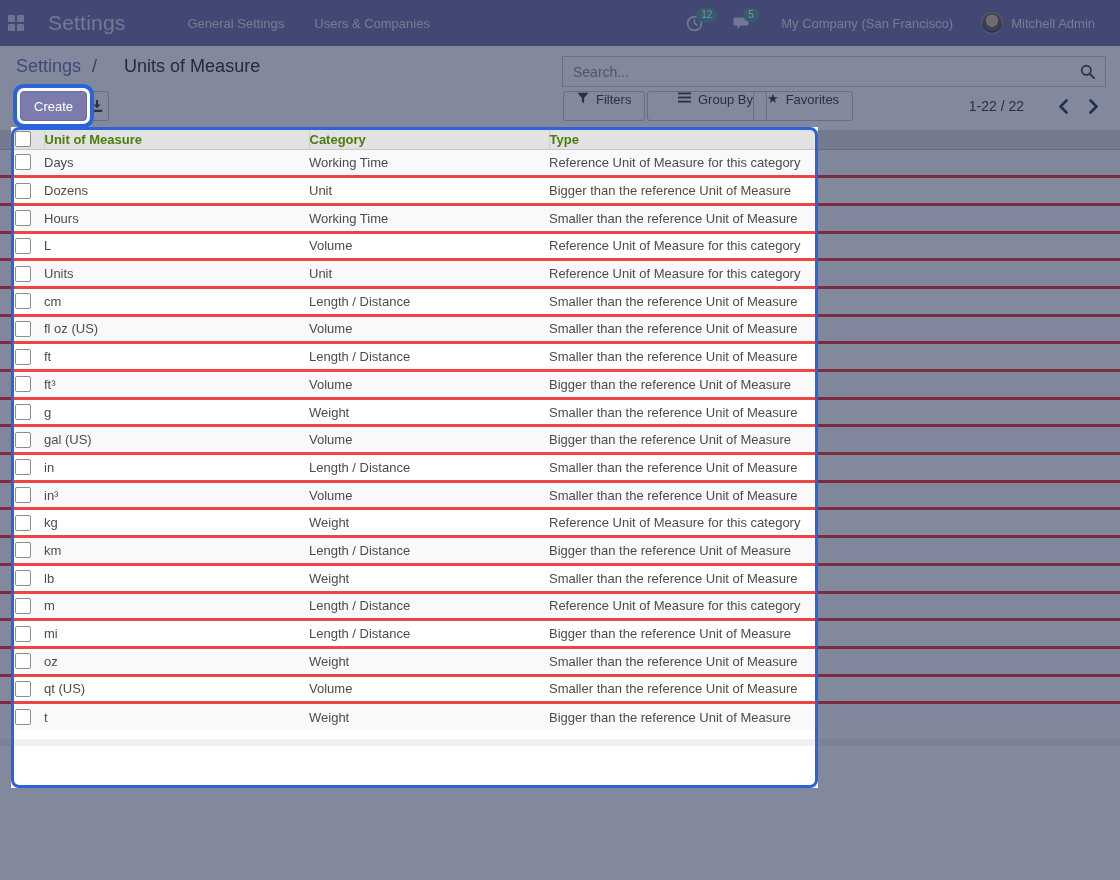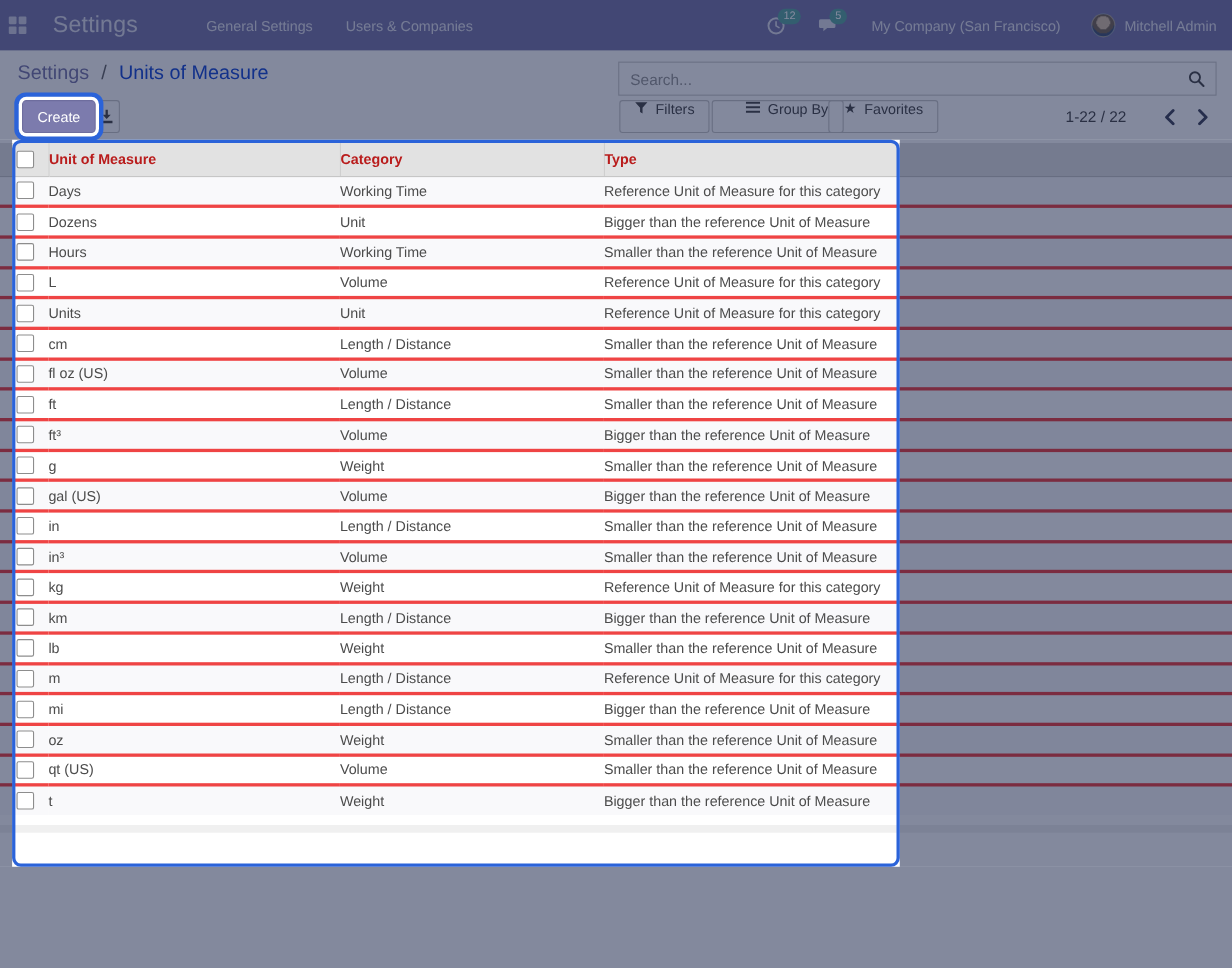--- a/index.html
+++ b/index.html
@@ -15,7 +15,7 @@
   .nav-title { font-size:21px; color:rgba(255,255,255,0.75); margin-left:16px; letter-spacing:0.2px; }
   .nav-menus { display:flex; gap:30px; margin-left:62px; }
   .nav-menu-item { font-size:13px; color:rgba(255,255,255,0.78); cursor:pointer; }
-  .nav-right { margin-left:auto; display:flex; align-items:center; margin-right:14px;justify-content:center; }
+  .nav-right { margin-left:auto; display:flex; align-items:center; margin-right:25px;justify-content:center; }
   .nav-icon-btn { position:relative; margin-right:30px; cursor:pointer; display:flex; align-items:center; }
   .nav-icon-btn svg { display:block; }
   .badge { position:absolute; top:-7px; left:10px; background:#5fa8a3; color:#fff;

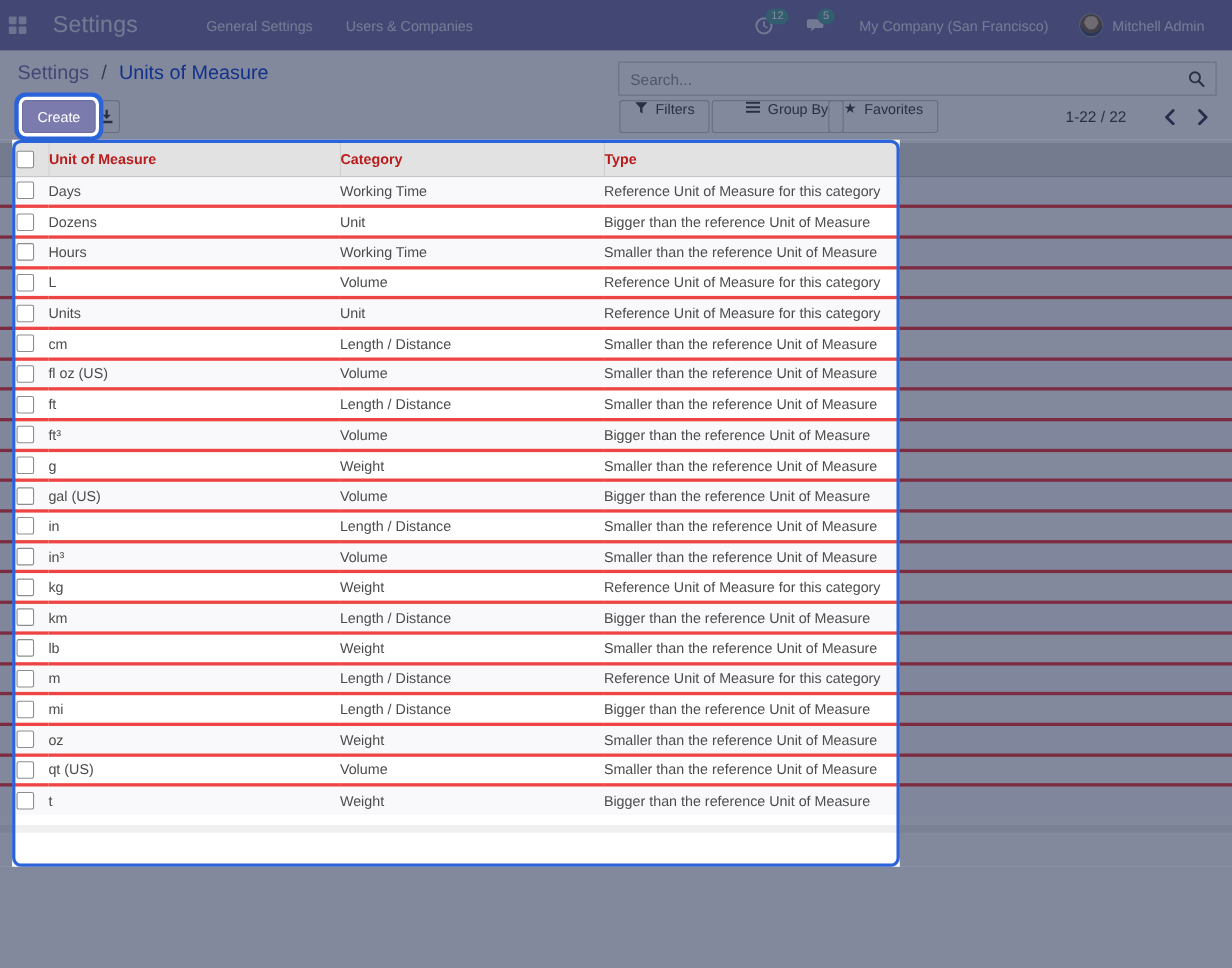--- a/index.html
+++ b/index.html
@@ -32,7 +32,7 @@
   .breadcrumb { position:absolute; left:16px; top:10px; font-size:18px; }
   .breadcrumb .bc-link { color:#7C7BAD; cursor:pointer; }
   .breadcrumb .bc-sep { color:#6b6b6b; margin:0 6px; }
-  .breadcrumb .bc-current { color:#1d4ed8; }
+  .breadcrumb .bc-current { color:#404040;margin-left:16px; }
 
   .create-btn { position:absolute; left:20px; top:45px; height:30px; padding:0 13px;
                 background:#7C7BAD; color:#fff; font-size:13px; border:1px solid #6e6d9e;

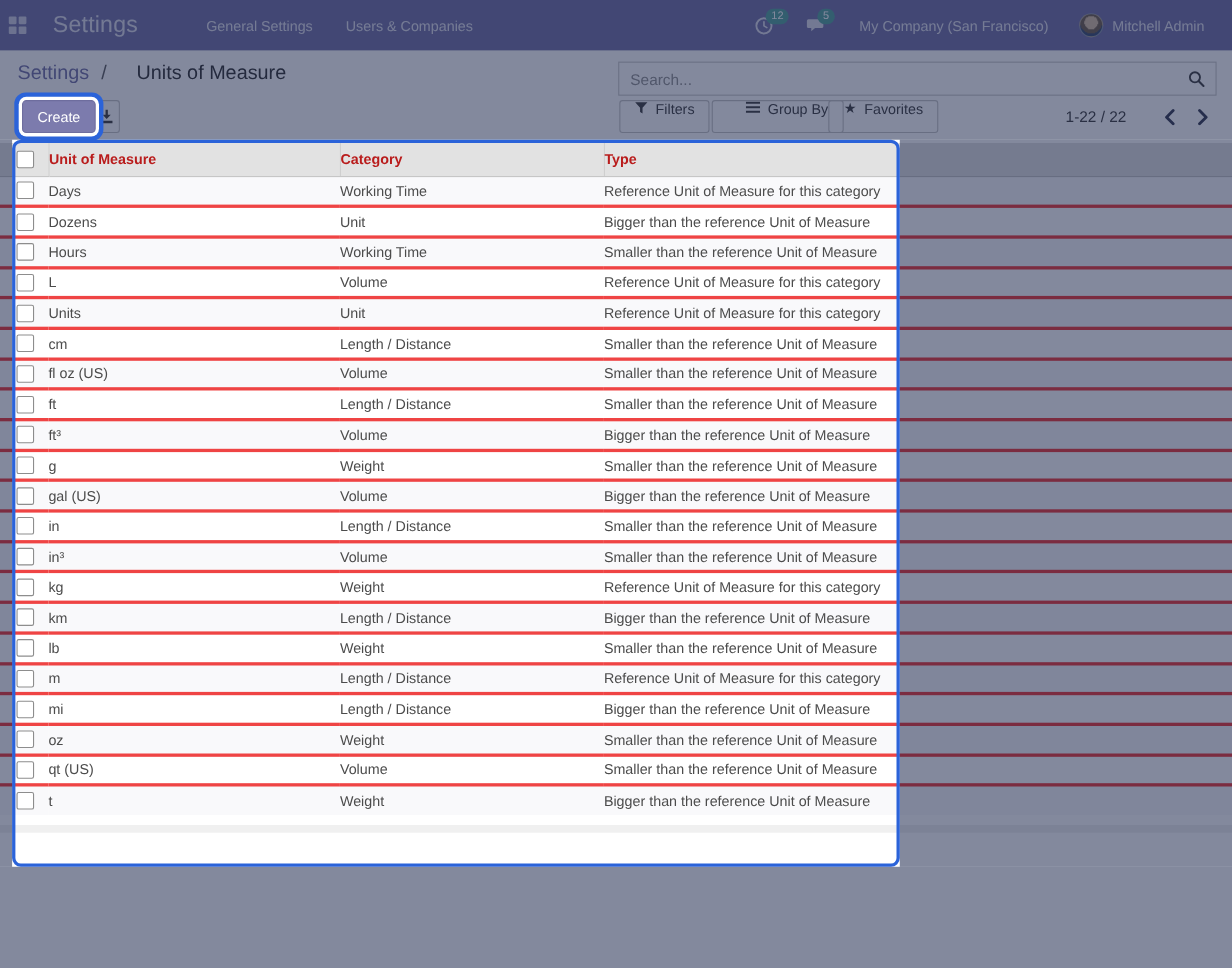--- a/index.html
+++ b/index.html
@@ -67,8 +67,8 @@
   .table-area { position:absolute; left:0; top:130px; width:1120px; }
   table { border-collapse:collapse; width:1120px; table-layout:fixed; font-size:13px; }
   col.c-cb { width:44px; } col.c-name { width:265px; } col.c-cat { width:240px; }
-  thead th { height:30px; background:#e2e2e2; text-align:left; font-weight:bold;
-             color:#b91c1c; border-bottom:1px solid #c6c6c6; padding:0; }
+  thead th { height:19px; background:#e2e2e2; text-align:left; font-weight:bold;
+             color:#4d7c0f; border-bottom:1px solid #c6c6c6; padding:0; }
   thead th + th { border-left:1px solid #cfcfcf; }
   tbody td { height:27.7px; padding:0; }
   tbody tr { border-top:3px solid #ef4444; cursor:pointer; }

